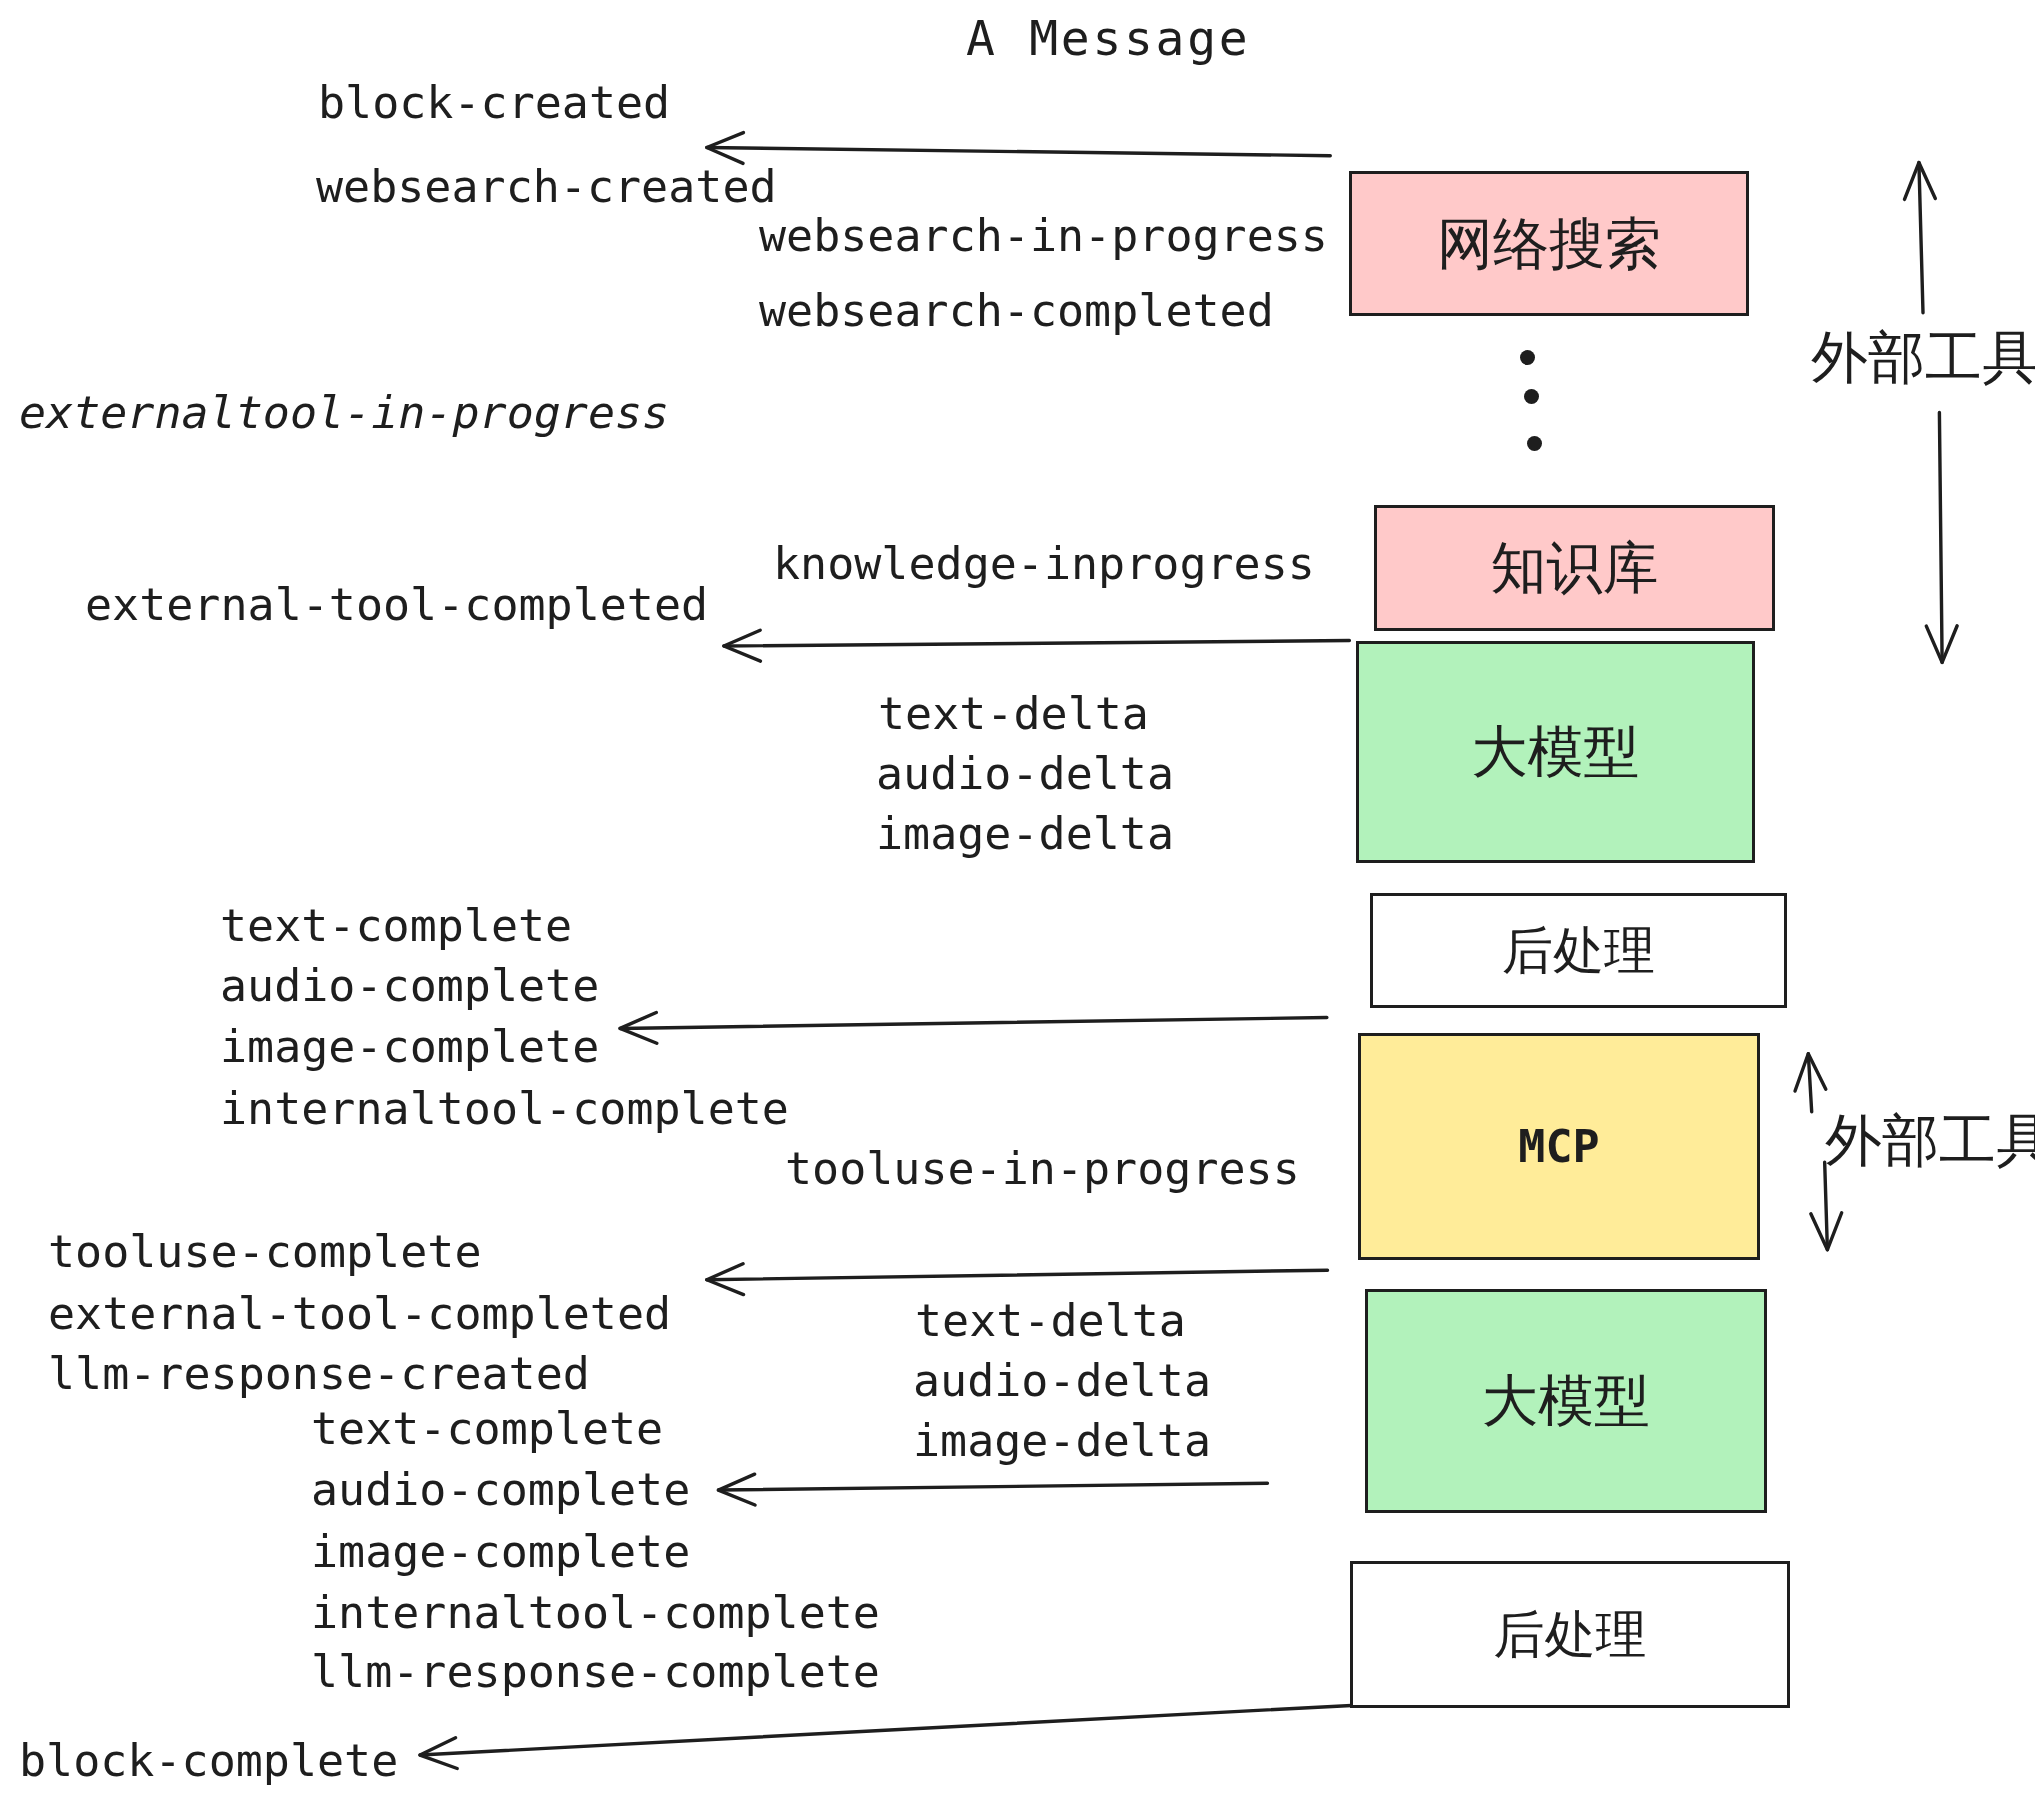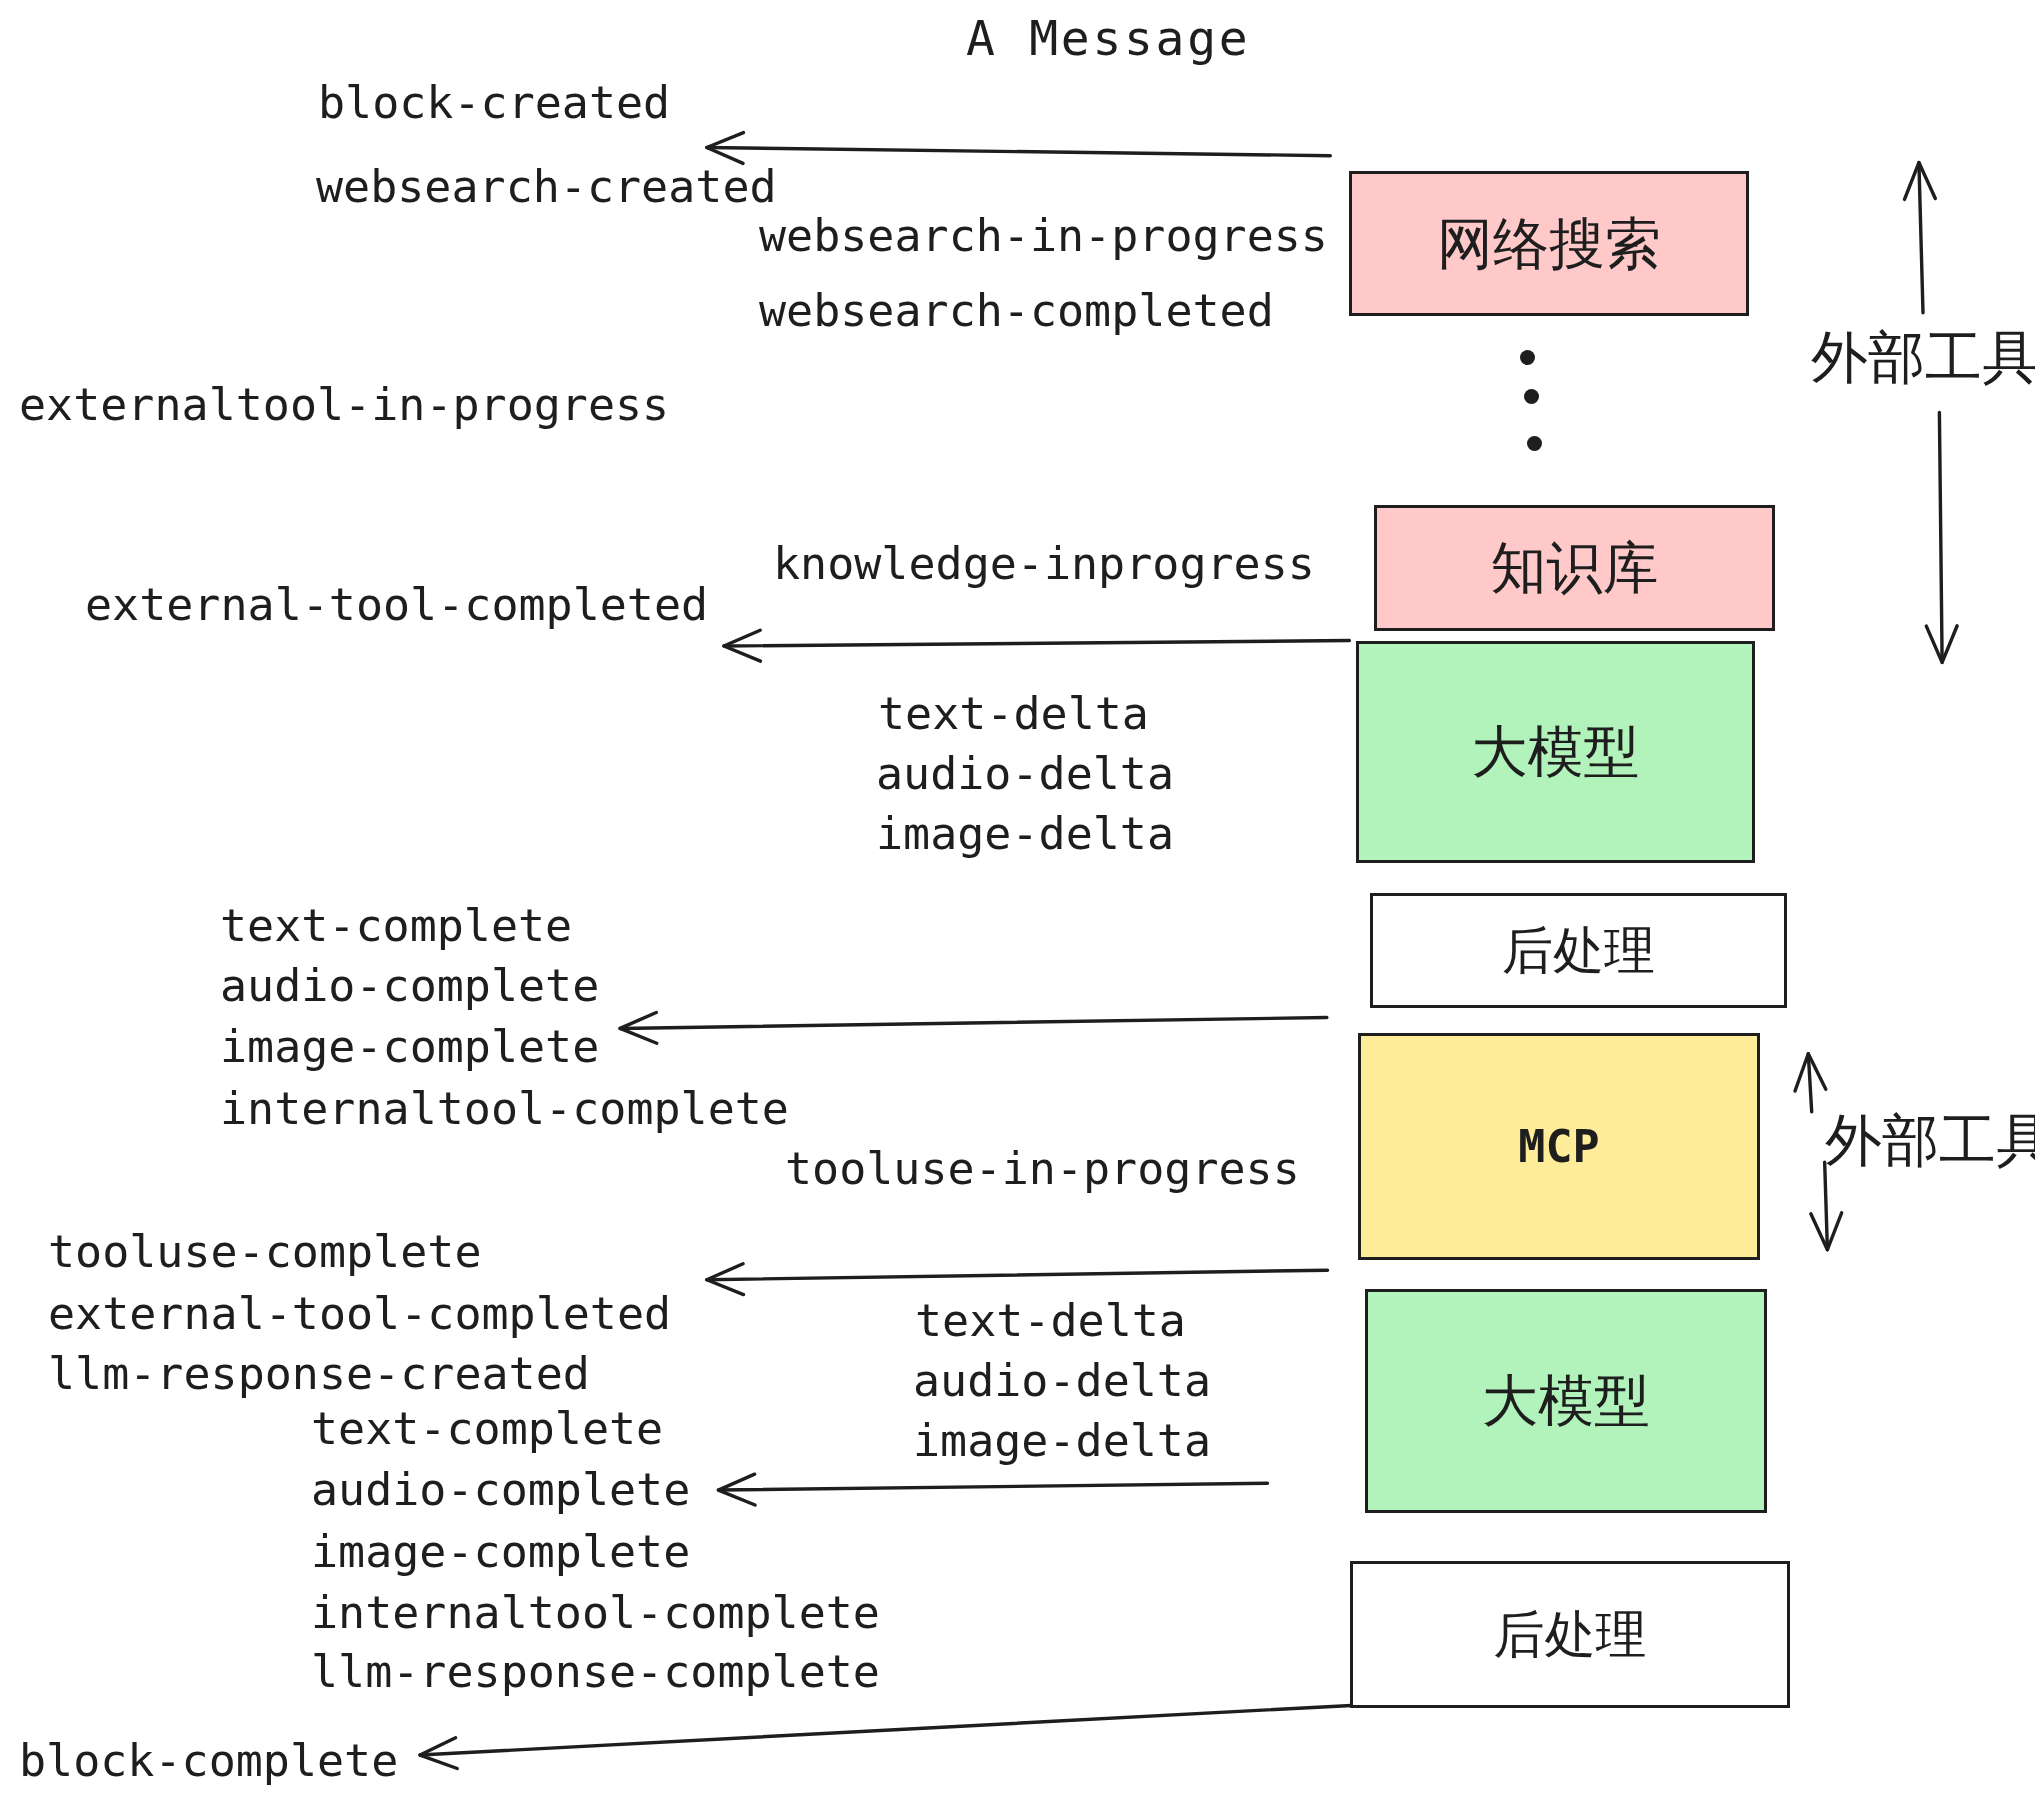--- a/index.html
+++ b/index.html
@@ -126,7 +126,7 @@
     <div class="event" style="left: 316px; top: 164px;">websearch-created</div>
     <div class="event" style="left: 759px; top: 213px;">websearch-in-progress</div>
     <div class="event" style="left: 759px; top: 288px;">websearch-completed</div>
-    <div class="event" style="left: 19px; top: 382px;">externaltool-in-progress</div>
+    <div class="event" style="left: 19px; top: 390px; font-style: italic;">externaltool-in-progress</div>
     <div class="event" style="left: 773px; top: 541px;">knowledge-inprogress</div>
     <div class="event" style="left: 85px; top: 582px;">external-tool-completed</div>
     <div class="event" style="left: 878px; top: 691px;">text-delta</div>

